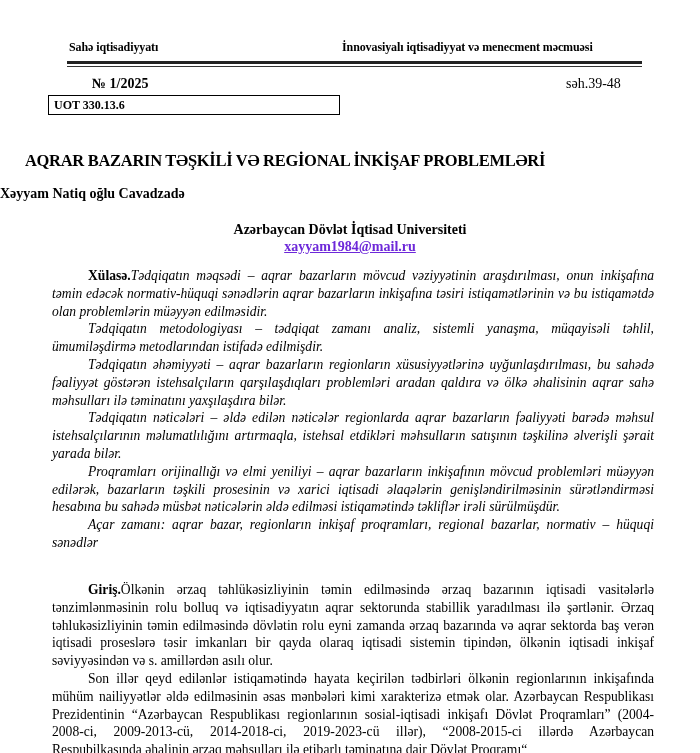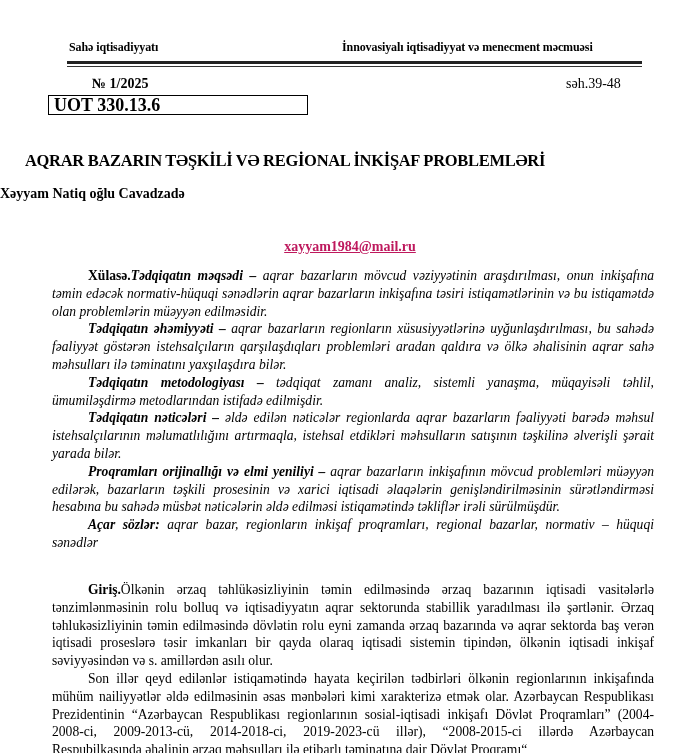--- a/index.html
+++ b/index.html
@@ -23,8 +23,8 @@
   .pages { position: absolute; top: 76px; left: 566px; font-size: 14px; font-weight: normal; }
 
   .id-table {
-    position: absolute; top: 95px; left: 48px; width: 260px;
-    border-collapse: collapse; font-size: 18px; font-weight: bold;
+    position: absolute; top: 95px; left: 48px; width: 292px;
+    border-collapse: collapse; font-size: 12px; font-weight: bold;
   }
   .id-table td {
     border: 1px solid #000; padding: 0 0 0 5px; height: 18px; line-height: 17px;

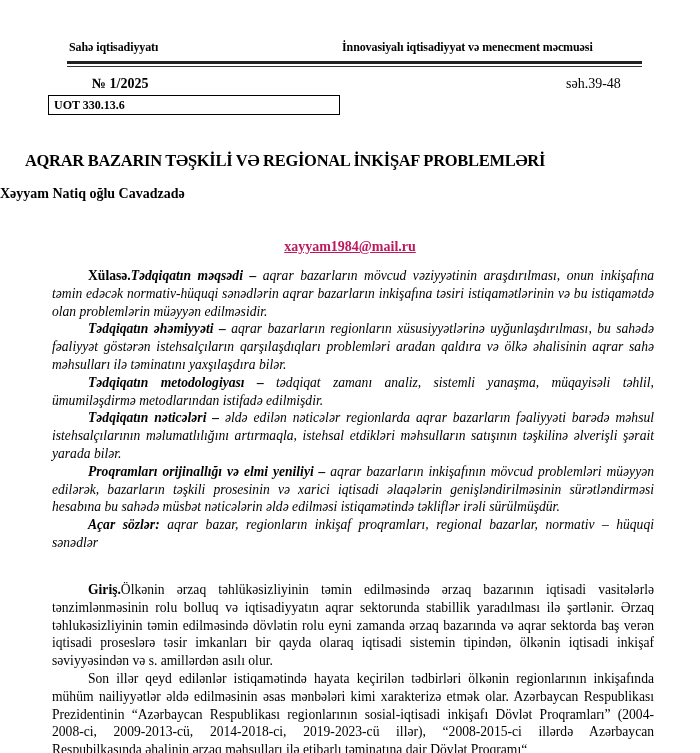--- a/index.html
+++ b/index.html
@@ -86,6 +86,7 @@
 
   <div class="title">AQRAR BAZARIN TƏŞKİLİ VƏ REGİONAL İNKİŞAF PROBLEMLƏRİ</div>
   <div class="author">Xəyyam Natiq oğlu Cavadzadə</div>
+  <div class="affil">Azərbaycan Dövlət İqtisad Universiteti</div>
   <div class="email">
     <a>xayyam1984@mail.ru</a>
   </div>

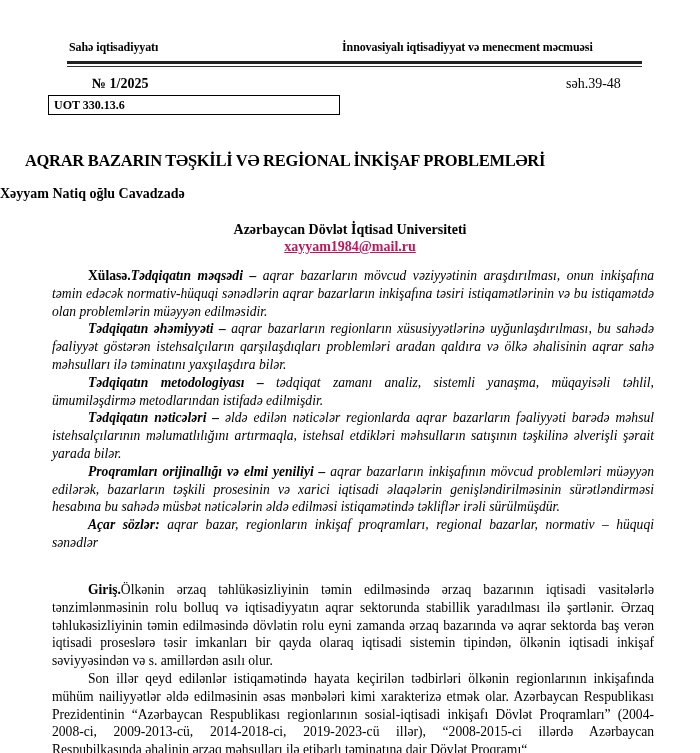--- a/index.html
+++ b/index.html
@@ -47,7 +47,7 @@
     position: absolute; top: 239px; left: 0; width: 700px; text-align: center;
     font-size: 14px; font-weight: bold;
   }
-  .email a { color: #be185d; text-decoration: underline; }
+  .email a { color: #6d28d9; text-decoration: underline; }
 
   .body-block {
     position: absolute; left: 52px; width: 602px;

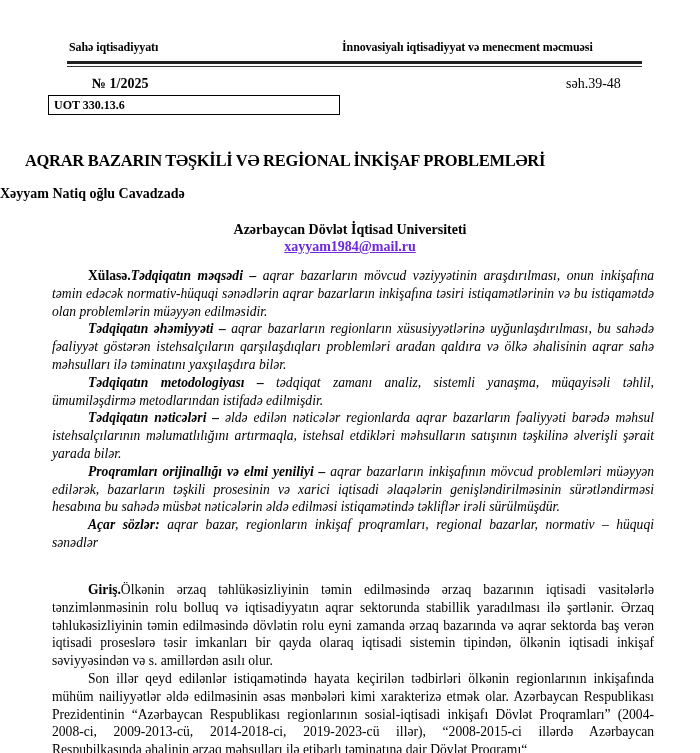--- a/index.html
+++ b/index.html
@@ -55,7 +55,7 @@
   }
   .abstract { top: 267px; font-style: italic; }
   .abstract p, .intro p { margin: 0; text-indent: 36px; }
-  .abstract b { font-weight: bold; }
+  .abstract b { font-weight: normal; }
   .abstract .lead { font-style: normal; font-weight: bold; margin-top: 40px; }
 
   .intro { top: 581px; font-style: normal; }

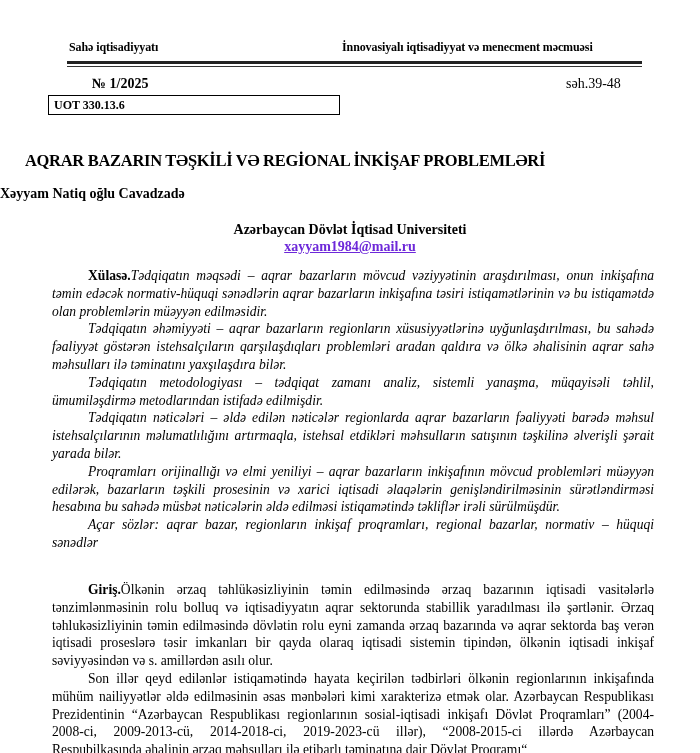--- a/index.html
+++ b/index.html
@@ -93,8 +93,8 @@
 
   <div class="body-block abstract">
     <p><span class="lead">Xülasə.</span><b>Tədqiqatın məqsədi –</b><span> aqrar bazarların mövcud vəziyyətinin araşdırılması, onun inkişafına təmin edəcək normativ-hüquqi sənədlərin aqrar bazarların inkişafına təsiri istiqamətlərinin və bu istiqamətdə olan problemlərin müəyyən edilməsidir.</span></p>
+    <p><b>Tədqiqatın metodologiyası –</b><span> tədqiqat zamanı analiz, sistemli yanaşma, müqayisəli təhlil, ümumiləşdirmə metodlarından istifadə edilmişdir.</span></p>
     <p><b>Tədqiqatın əhəmiyyəti –</b><span> aqrar bazarların regionların xüsusiyyətlərinə uyğunlaşdırılması, bu sahədə fəaliyyət göstərən istehsalçıların qarşılaşdıqları problemləri aradan qaldıra və ölkə əhalisinin aqrar sahə məhsulları ilə təminatını yaxşılaşdıra bilər.</span></p>
-    <p><b>Tədqiqatın metodologiyası –</b><span> tədqiqat zamanı analiz, sistemli yanaşma, müqayisəli təhlil, ümumiləşdirmə metodlarından istifadə edilmişdir.</span></p>
     <p><b>Tədqiqatın nəticələri –</b><span> əldə edilən nəticələr regionlarda aqrar bazarların fəaliyyəti  barədə məhsul istehsalçılarının məlumatlılığını artırmaqla, istehsal etdikləri məhsulların satışının təşkilinə əlverişli şərait yarada bilər.</span></p>
     <p><b>Proqramları orijinallığı və elmi yeniliyi –</b><span> aqrar bazarların inkişafının mövcud problemləri müəyyən edilərək, bazarların təşkili prosesinin və xarici iqtisadi əlaqələrin genişləndirilməsinin sürətləndirməsi hesabına bu sahədə müsbət nəticələrin əldə edilməsi istiqamətində təkliflər irəli sürülmüşdür.</span></p>
     <p><b>Açar sözlər:</b><span> aqrar bazar, regionların inkişaf proqramları, regional bazarlar, normativ – hüquqi sənədlər</span></p>

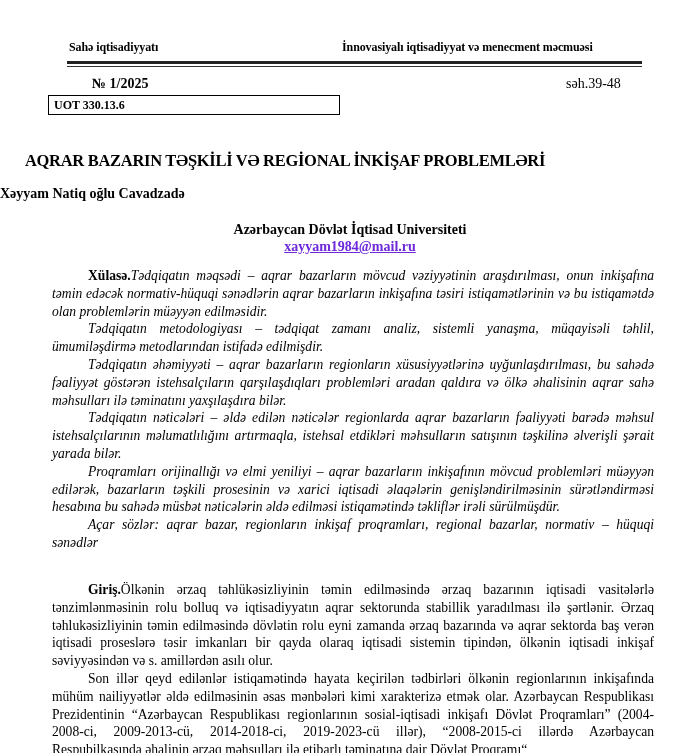--- a/index.html
+++ b/index.html
@@ -97,7 +97,7 @@
     <p><b>Tədqiqatın əhəmiyyəti –</b><span> aqrar bazarların regionların xüsusiyyətlərinə uyğunlaşdırılması, bu sahədə fəaliyyət göstərən istehsalçıların qarşılaşdıqları problemləri aradan qaldıra və ölkə əhalisinin aqrar sahə məhsulları ilə təminatını yaxşılaşdıra bilər.</span></p>
     <p><b>Tədqiqatın nəticələri –</b><span> əldə edilən nəticələr regionlarda aqrar bazarların fəaliyyəti  barədə məhsul istehsalçılarının məlumatlılığını artırmaqla, istehsal etdikləri məhsulların satışının təşkilinə əlverişli şərait yarada bilər.</span></p>
     <p><b>Proqramları orijinallığı və elmi yeniliyi –</b><span> aqrar bazarların inkişafının mövcud problemləri müəyyən edilərək, bazarların təşkili prosesinin və xarici iqtisadi əlaqələrin genişləndirilməsinin sürətləndirməsi hesabına bu sahədə müsbət nəticələrin əldə edilməsi istiqamətində təkliflər irəli sürülmüşdür.</span></p>
-    <p><b>Açar sözlər:</b><span> aqrar bazar, regionların inkişaf proqramları, regional bazarlar, normativ – hüquqi sənədlər</span></p>
+    <p><b>Açar zamanı:</b><span> aqrar bazar, regionların inkişaf proqramları, regional bazarlar, normativ – hüquqi sənədlər</span></p>
   </div>
 
   <div class="body-block intro">

